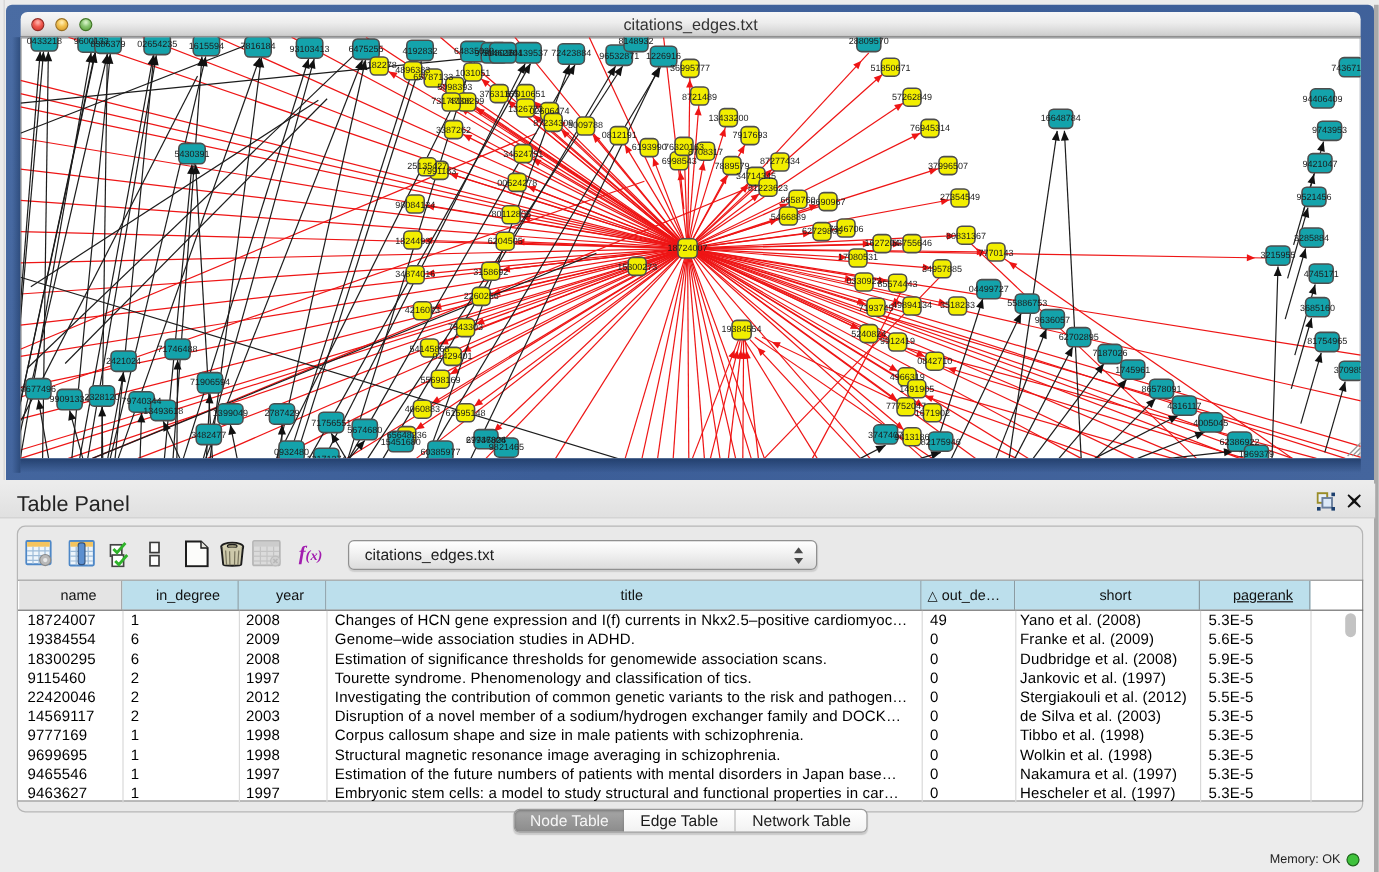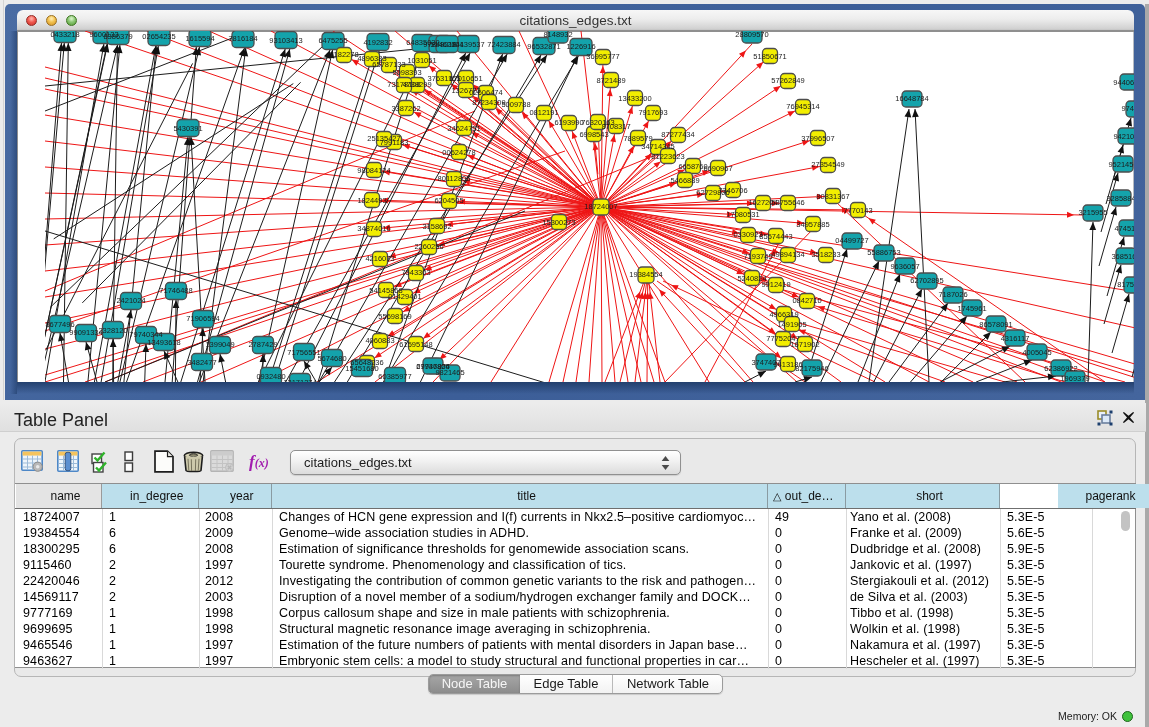--- a/index.html
+++ b/index.html
@@ -20,7 +20,7 @@
   .tl.g { left:49px; background:radial-gradient(circle at 50% 30%, #d2f0c2 8%, #8ac673 45%, #5da23e 90%); border:1px solid #3f7523;}
   #gcanvas { position:absolute; left:12px; top:27px; width:1117px; height:351px;
           background:#fff; overflow:hidden;
-          box-shadow: inset 1px 1px 0 #8f8f8f, inset -1px 0 0 #b5bac2; padding-left: 28px; }
+          box-shadow: inset 1px 1px 0 #8f8f8f, inset -1px 0 0 #b5bac2; }
   #gframe-shade { position:absolute; left:12px; top:378px; width:1117px; height:12px;
           background:linear-gradient(#1e3a66, rgba(40,70,120,0)); opacity:.85; }
   #gframe-shade2 { position:absolute; left:5px; top:27px; width:7px; height:363px;

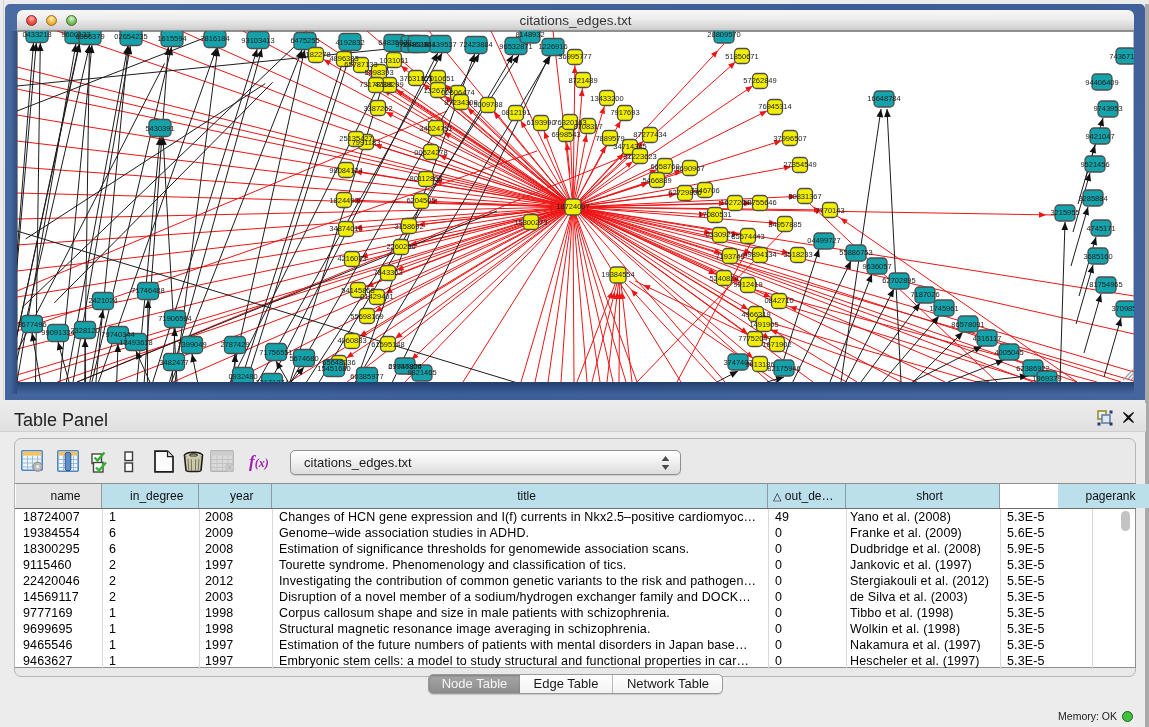--- a/index.html
+++ b/index.html
@@ -887,7 +887,7 @@
 <div class="hdr" style="left:257px;width:496px;">title</div>
 <div class="hdr" style="left:753px;width:78px;"></div>
 <div class="hdr" style="left:831px;width:154px;">short</div>
-<div class="hdr" style="left:1043px;width:92px;">pagerank</div>
+<div class="hdr" style="left:985px;width:92px;text-decoration:underline;">pagerank</div>
 <div style="position:absolute;left:758px;top:0;width:72px;height:14px;font-size:12px;line-height:24px;color:#111;"><span style="font-size:11px;">△</span> out_de…</div>
 <div id="hdrline"></div>
 <div class="col-sep" style="left:87px;"></div>

